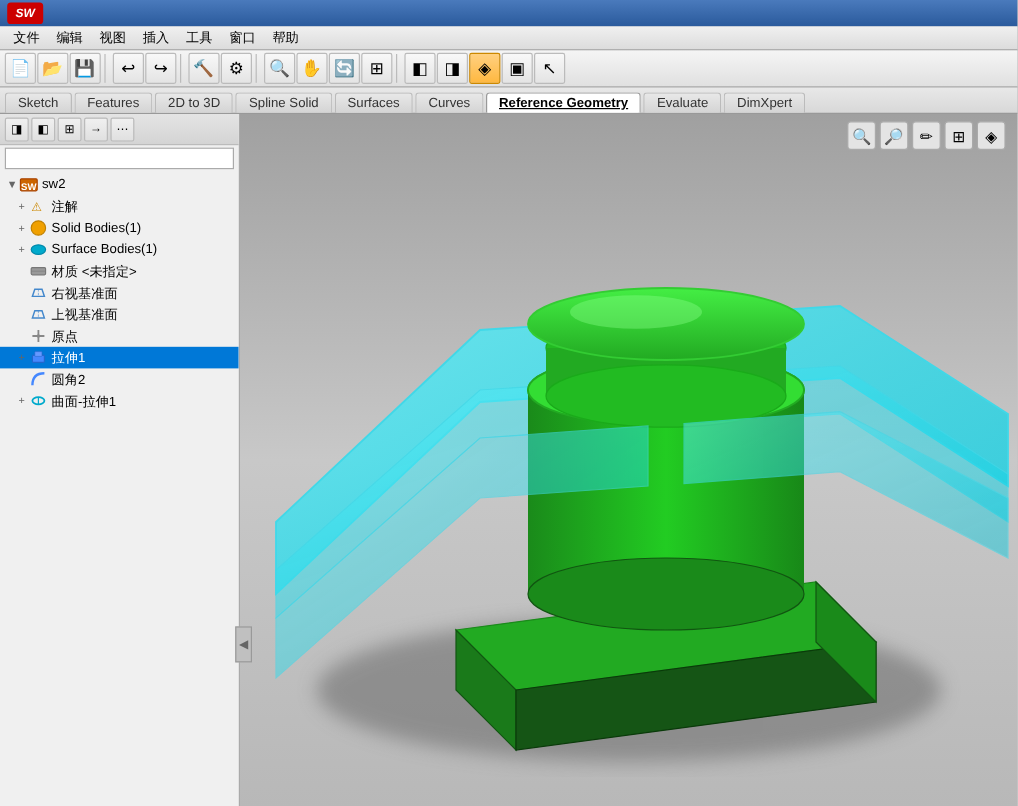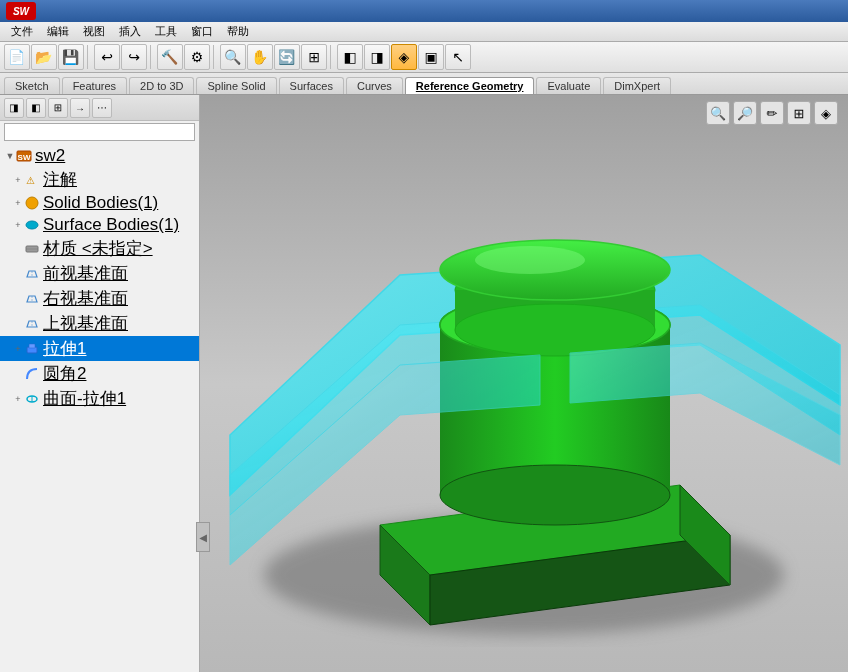--- a/index.html
+++ b/index.html
@@ -161,7 +161,7 @@
       margin-right: 3px; flex-shrink: 0;
       display: flex; align-items: center; justify-content: center;
     }
-    .tree-item .label { font-size: 17px; text-decoration: underline; }
+    .tree-item .label { font-size: 11px; }
     .tree-indent-1 { padding-left: 12px; }
     .ico-solid { color: #f0a000; font-size: 12px; }
     .ico-surface { color: #00aacc; font-size: 12px; }

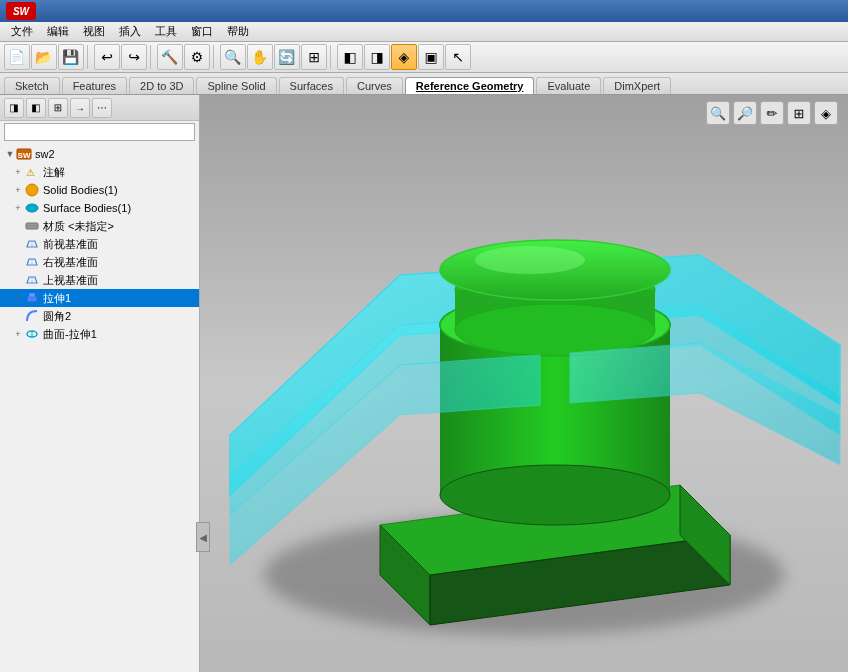--- a/index.html
+++ b/index.html
@@ -335,16 +335,6 @@
         <div class="label">材质 &lt;未指定&gt;</div>
       </div>
 
-      <div class="tree-item tree-indent-1">
-        <div class="expand">&nbsp;</div>
-        <div class="icon ico-plane">
-          <svg width="14" height="14" viewBox="0 0 14 14">
-              <polygon points="2,10 12,10 10,4 4,4" fill="none" stroke="#4488cc" stroke-width="1.2"></polygon>
-              <line x1="7" y1="4" x2="7" y2="10" stroke="#4488cc" stroke-width="0.5" stroke-dasharray="2,1"></line>
-            </svg>
-        </div>
-        <div class="label">前视基准面</div>
-      </div>
 
       <div class="tree-item tree-indent-1">
         <div class="expand">&nbsp;</div>

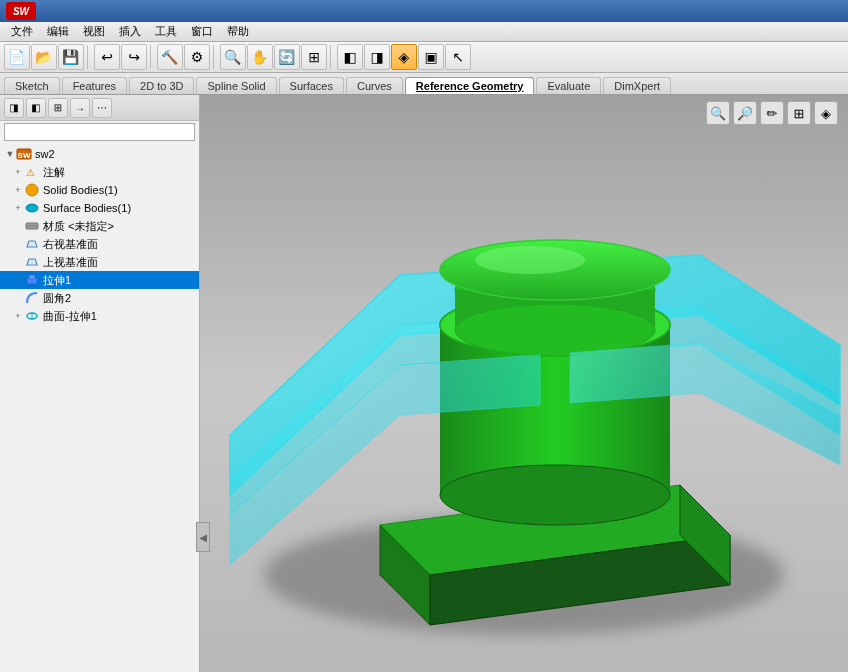--- a/index.html
+++ b/index.html
@@ -358,6 +358,17 @@
         <div class="label">上视基准面</div>
       </div>
 
+      <div class="tree-item tree-indent-1">
+        <div class="expand">&nbsp;</div>
+        <div class="icon">
+          <svg width="14" height="14" viewBox="0 0 14 14">
+              <line x1="7" y1="2" x2="7" y2="12" stroke="#888" stroke-width="1.5"></line>
+              <line x1="2" y1="7" x2="12" y2="7" stroke="#888" stroke-width="1.5"></line>
+              <circle cx="7" cy="7" r="1.5" fill="#888"></circle>
+            </svg>
+        </div>
+        <div class="label">原点</div>
+      </div>
 
       <div class="tree-item tree-indent-1 selected">
         <div class="expand">+</div>

